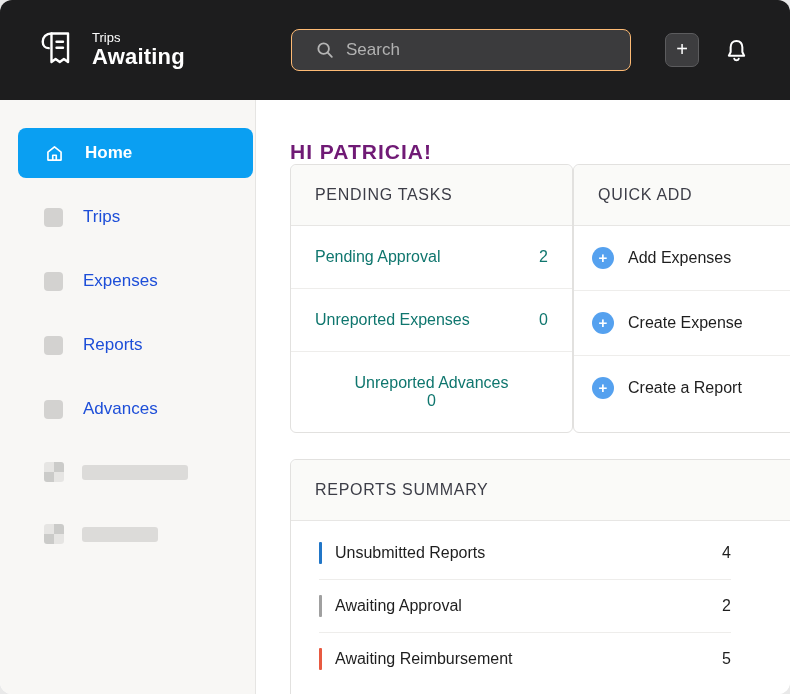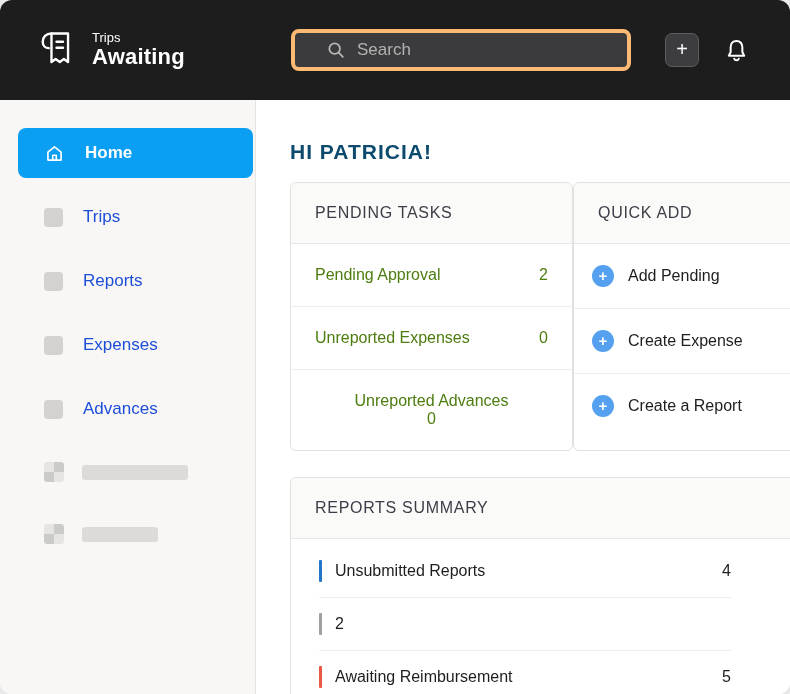--- a/index.html
+++ b/index.html
@@ -21,8 +21,8 @@
   .brand-large { font-size:22px; font-weight:700; letter-spacing:.2px; }
   .search {
     margin-left:auto; width:340px; height:42px; background:#3b3b3d;
-    border:4px solid #fdba74; border-radius:8px; display:flex; align-items:center;
-    padding:0 31px; gap:11px;
+    border:1px solid #fdba74; border-radius:8px; display:flex; align-items:center;
+    padding:0 23px; gap:11px;
   }
   .search input {
     flex:1; background:transparent; border:none; outline:none;

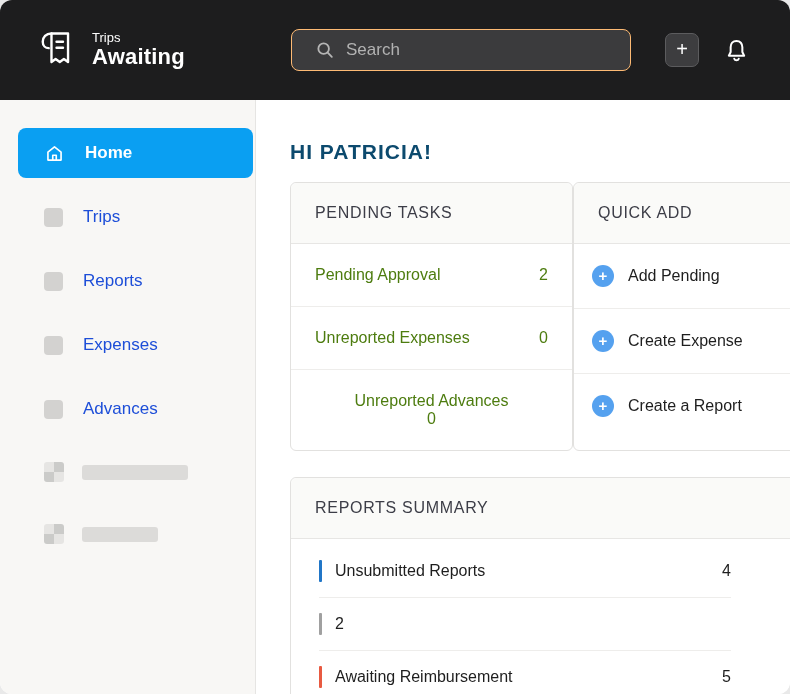--- a/index.html
+++ b/index.html
@@ -62,8 +62,7 @@
   
   main { flex:1; padding:40px 0 0 34px; overflow:hidden; }
   .greeting {
-    font-size:21px; font-weight:700; letter-spacing:1px; color:#0c4a6e;
-    margin-bottom:18px;
+    font-size:21px; font-weight:700; letter-spacing:1px; color:#701a75;
   }
   .cards-row { display:flex; }
   .card { border:1px solid #e2e1df; border-radius:6px; background:#fff; flex-shrink:0; }

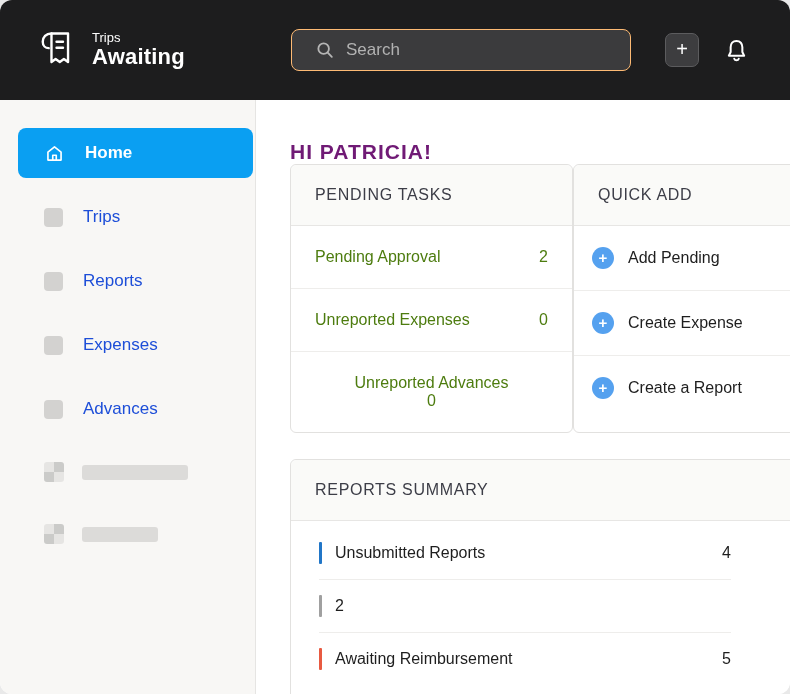--- a/index.html
+++ b/index.html
@@ -75,7 +75,7 @@
   .task-row {
     display:flex; justify-content:space-between; align-items:center;
     padding:22px 24px; border-bottom:1px solid #eeedeb; font-size:16px;
-    color:#4d7c0f; cursor:pointer;
+    color:#0f766e; cursor:pointer;
   }
   .task-row:last-child { border-bottom:none;flex-direction:column; }
   .qa-row {

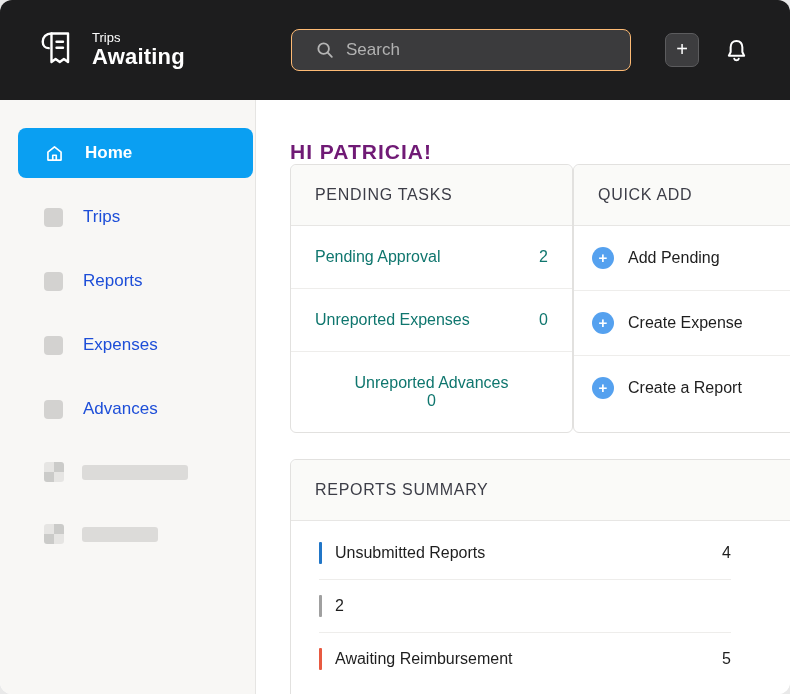--- a/index.html
+++ b/index.html
@@ -199,7 +199,7 @@
           <div class="card-header">QUICK ADD</div>
           <div class="qa-row">
             <span class="plus-circle" style="background-color: rgb(85, 161, 239);">+</span>
-            <span>Add Pending</span>
+            <span>Add Expenses</span>
           </div>
           <div class="qa-row">
             <span class="plus-circle" style="background-color: rgb(85, 161, 239);">+</span>

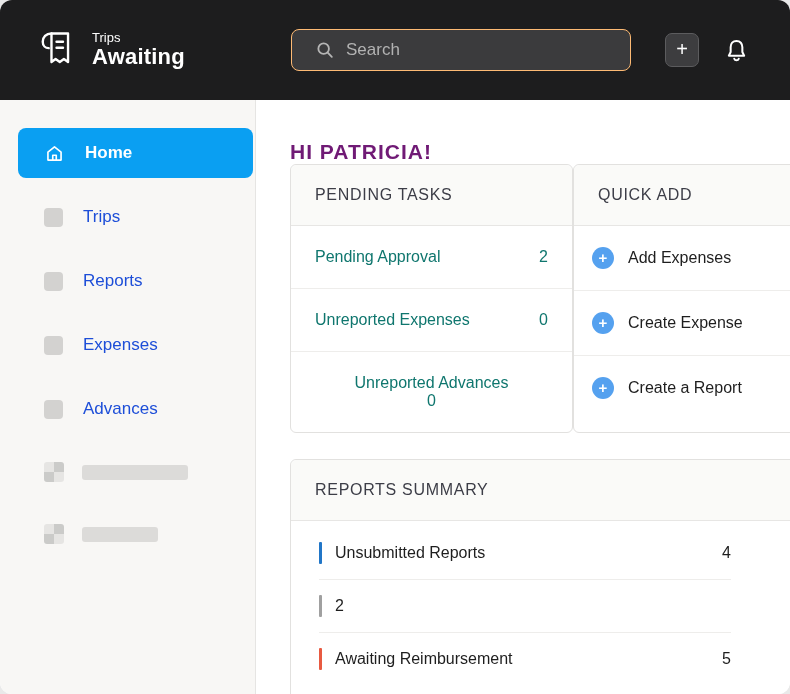--- a/index.html
+++ b/index.html
@@ -153,11 +153,11 @@
       </div>
       <div class="nav-item">
         <span class="sq-icon"></span>
+        <span>Expenses</span>
+      </div>
+      <div class="nav-item">
+        <span class="sq-icon"></span>
         <span>Reports</span>
-      </div>
-      <div class="nav-item">
-        <span class="sq-icon"></span>
-        <span>Expenses</span>
       </div>
       <div class="nav-item">
         <span class="sq-icon"></span>

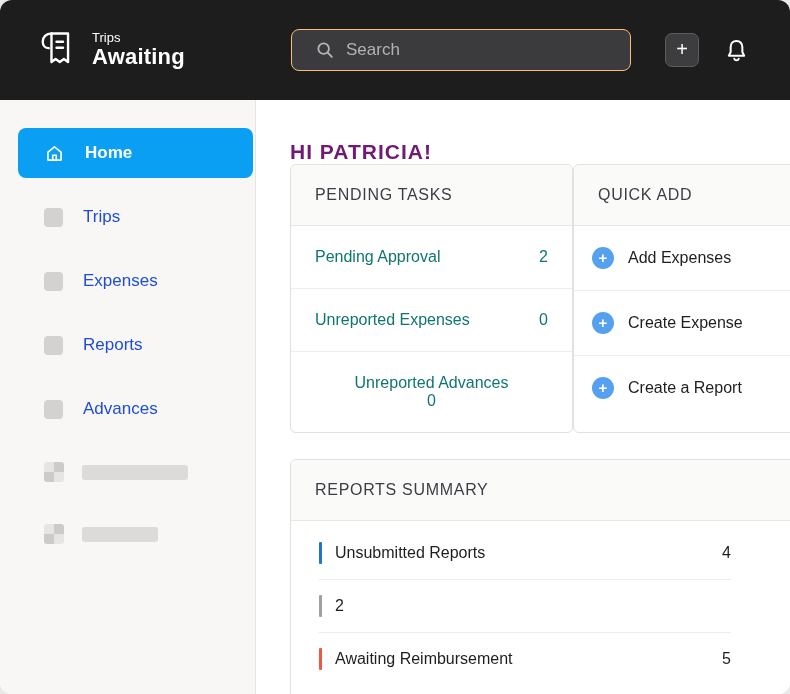--- a/index.html
+++ b/index.html
@@ -222,6 +222,7 @@
           </div>
           <div class="summary-row">
             <span class="bar" style="background-color: rgb(160, 160, 160);"></span>
+            <span class="summary-label">Awaiting Approval</span>
             <span>2</span>
           </div>
           <div class="summary-row">

